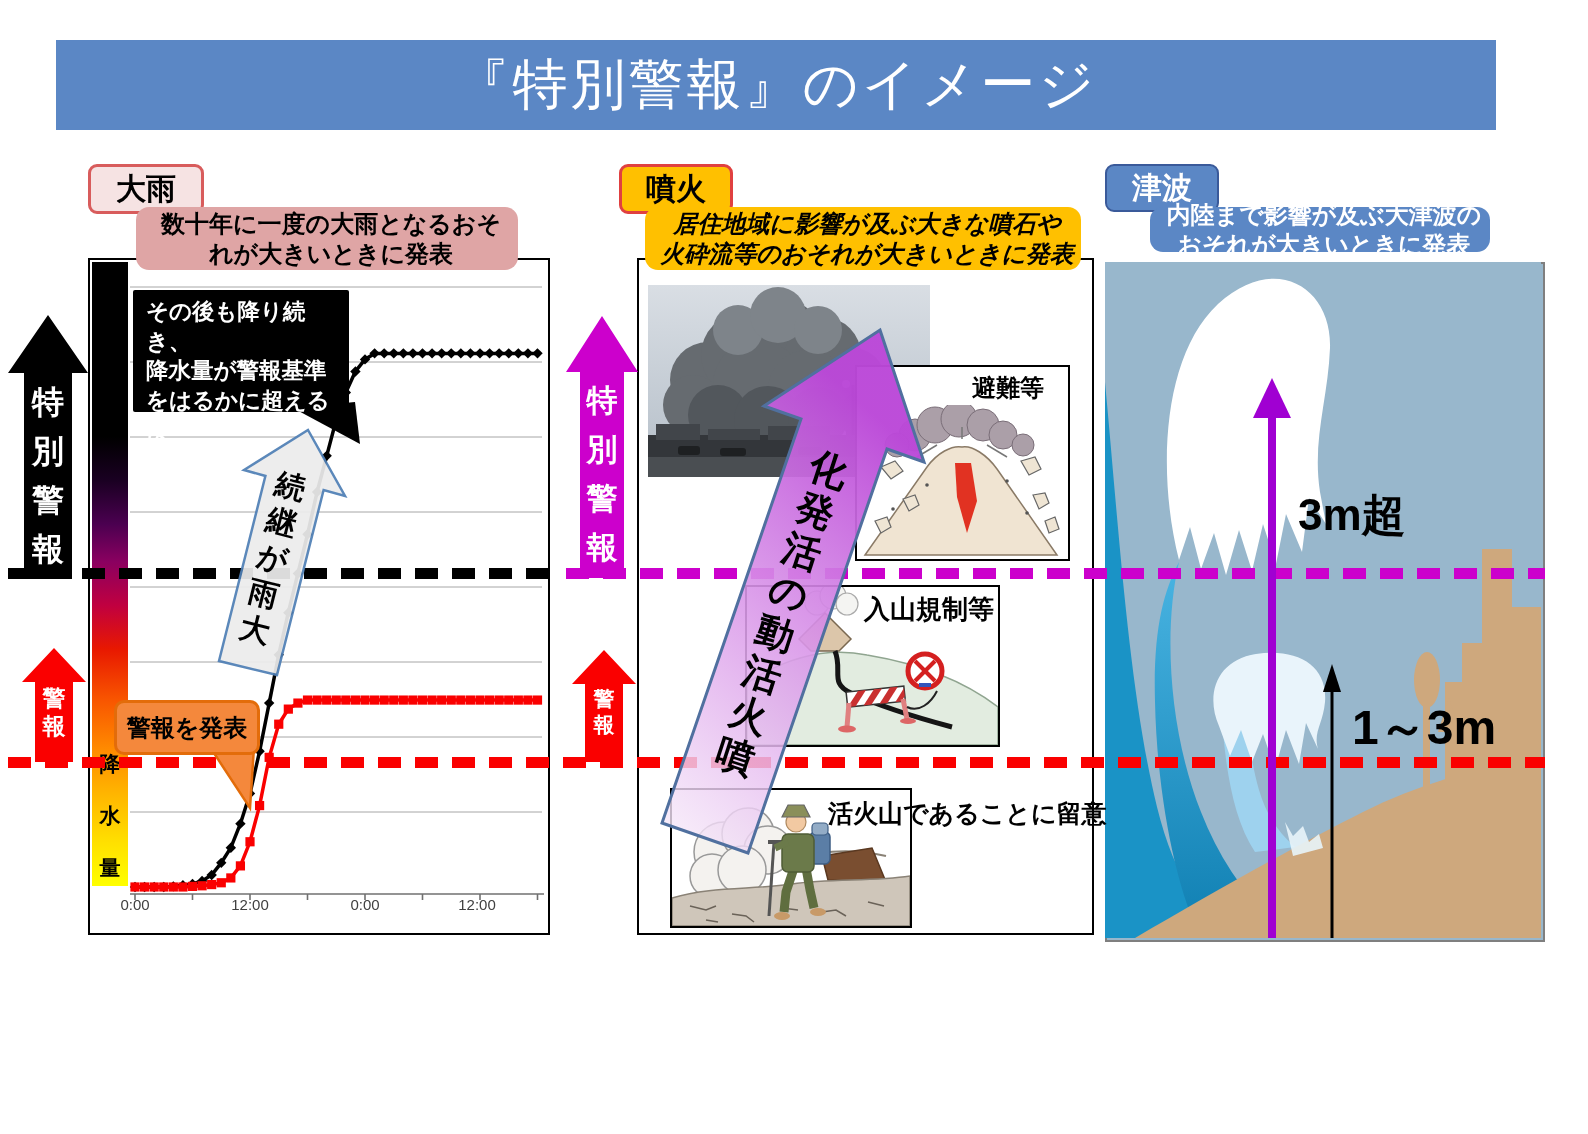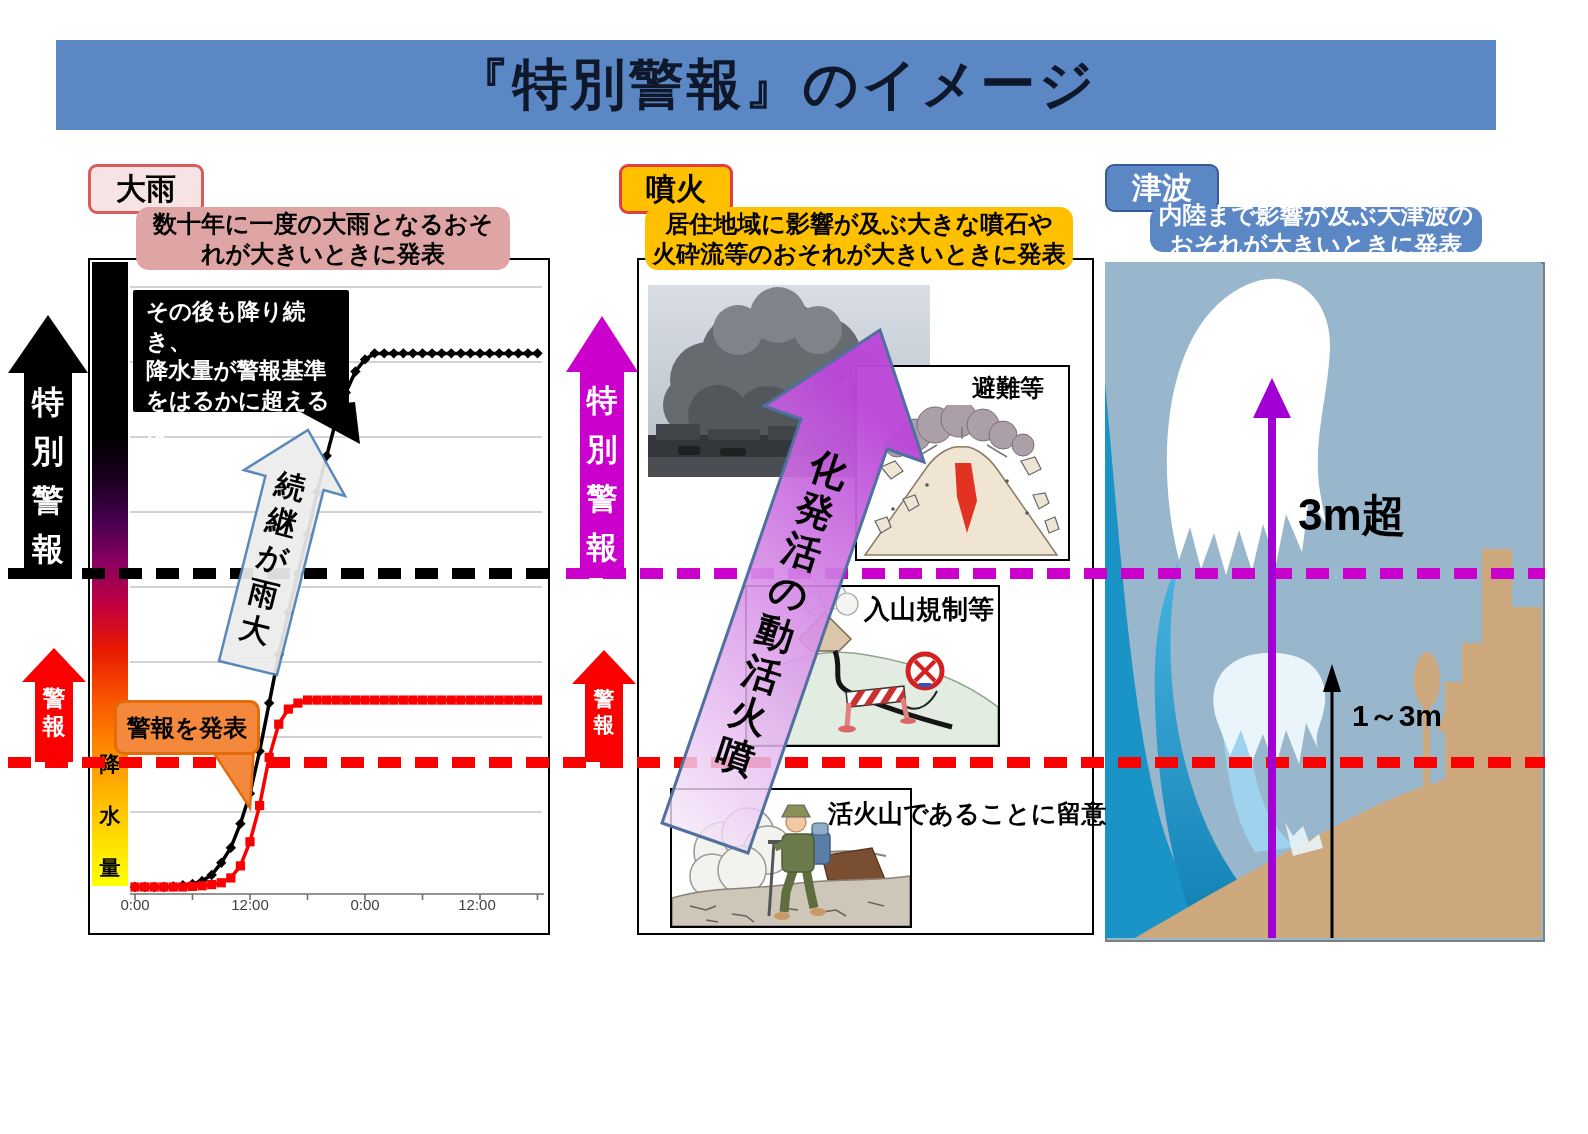--- a/index.html
+++ b/index.html
@@ -29,7 +29,7 @@
 <div class="stage">
 
   <div class="abs" style="left:56px;top:40px;width:1440px;height:90px;background:#5B87C5;display:flex;align-items:center;justify-content:center;">
-    <span style="color:#0f172a;font-size:55px;font-weight:700;letter-spacing:3px;">『特別警報』のイメージ</span>
+    <span style="color:#ffffff;font-size:55px;font-weight:400;letter-spacing:3px;">『特別警報』のイメージ</span>
   </div>
 
   <div class="abs badge" style="left:88px;top:164px;width:110px;height:44px;background:#F6E3E3;border:3px solid #D85C5C;">

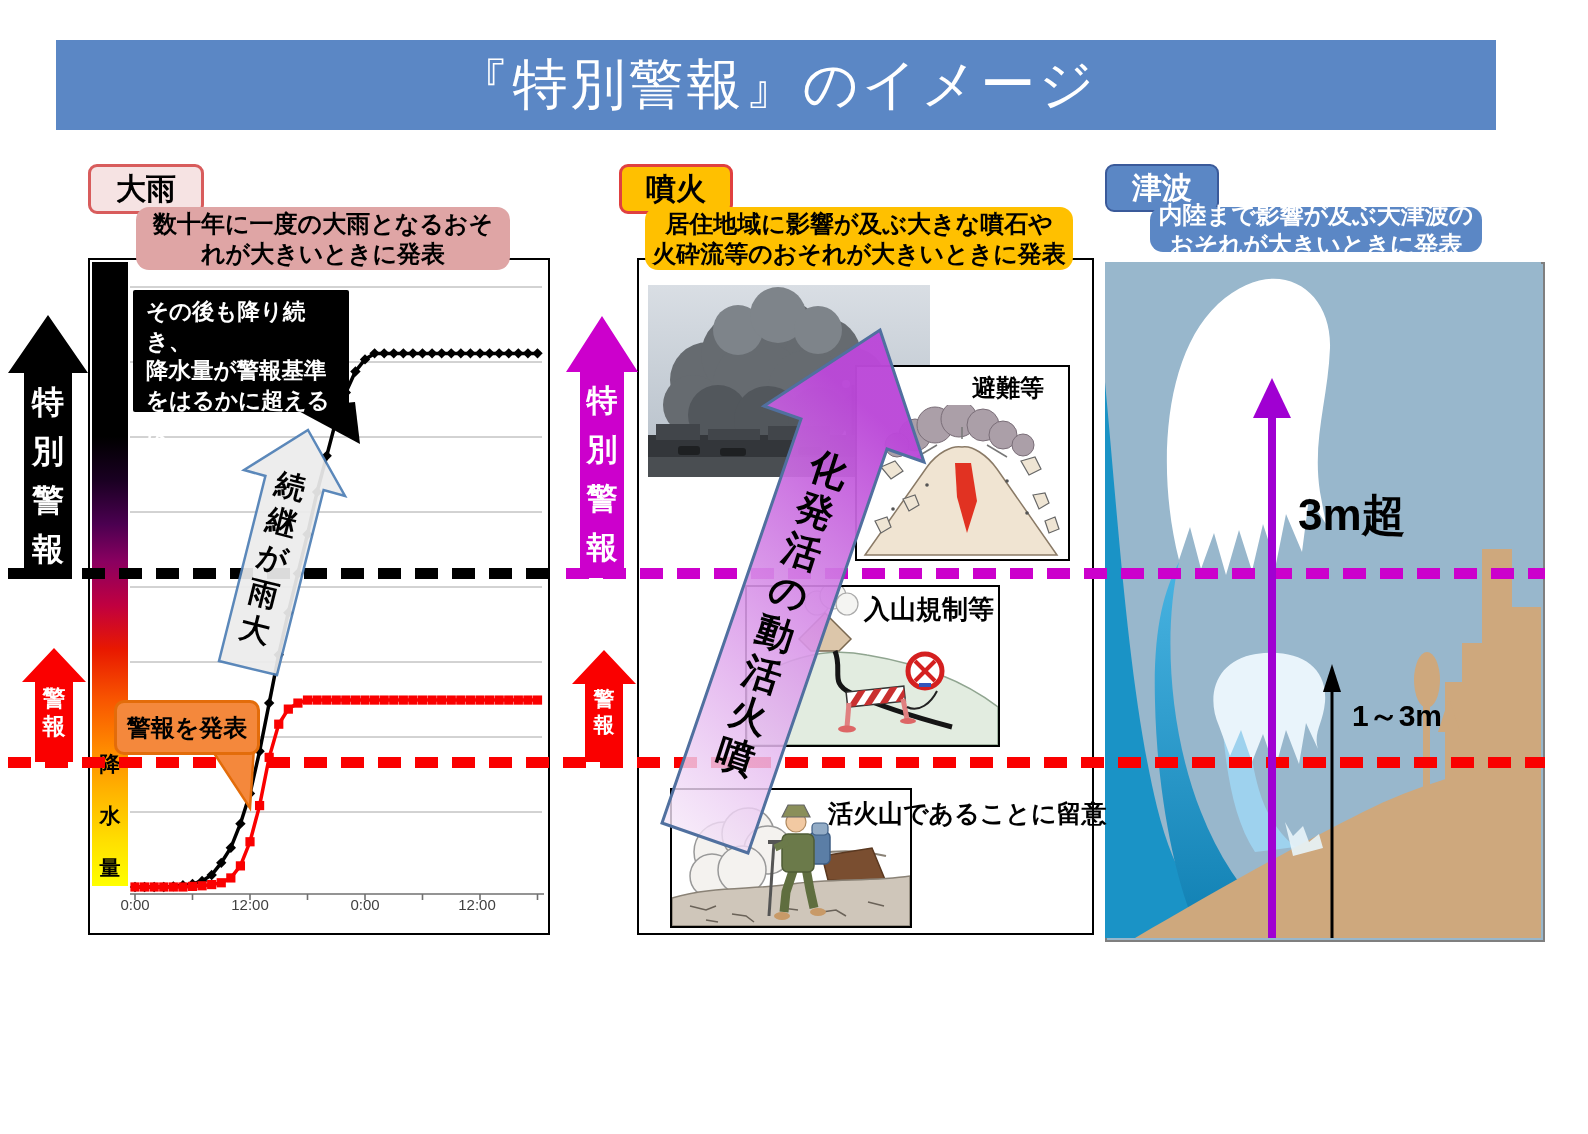--- a/index.html
+++ b/index.html
@@ -11,7 +11,7 @@
   .badge{display:flex;align-items:center;justify-content:center;font-size:30px;font-weight:700;
          border-radius:9px;z-index:9;}
   .descbox{border-radius:13px;display:flex;align-items:center;justify-content:center;
-           font-size:24px;line-height:30px;font-weight:600;text-align:center;z-index:9;}
+           font-size:24px;line-height:30px;font-weight:600;text-align:center;z-index:9;padding-left:8px;}
   .panel{border:2px solid #000;background:#fff;box-sizing:border-box;}
   .wbox{background:#fff;border:2px solid #000;box-sizing:border-box;z-index:3;}
   .boxlabel{position:absolute;top:5px;right:8px;font-size:24px;font-weight:600;z-index:4;}

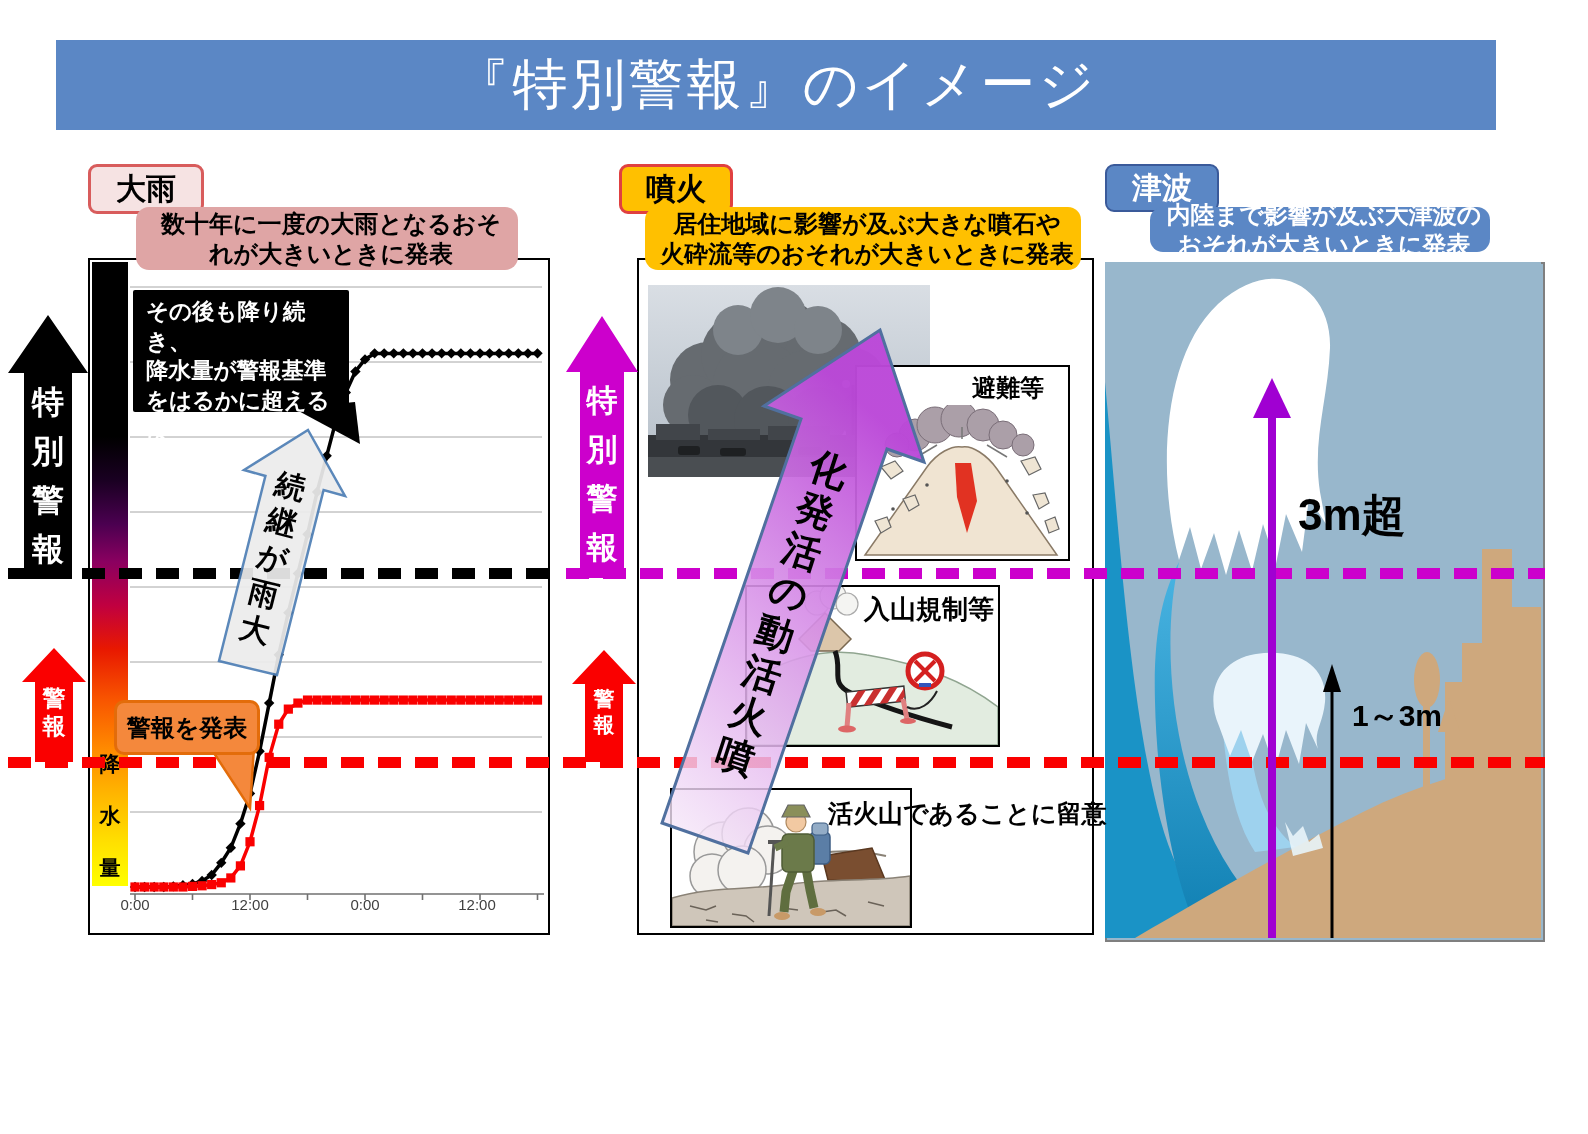--- a/index.html
+++ b/index.html
@@ -216,7 +216,7 @@
   <div class="abs badge" style="left:619px;top:164px;width:108px;height:44px;background:#FFC000;border:3px solid #E04040;">
     <span>噴火</span>
   </div>
-  <div class="abs descbox pre" style="left:645px;top:207px;width:428px;height:63px;background:#FFC000;">
+  <div class="abs descbox pre" style="left:645px;top:207px;width:428px;height:63px;background:#FFC000;font-style:italic;">
     <span class="pre">居住地域に影響が及ぶ大きな噴石や
 火砕流等のおそれが大きいときに発表</span>
   </div>

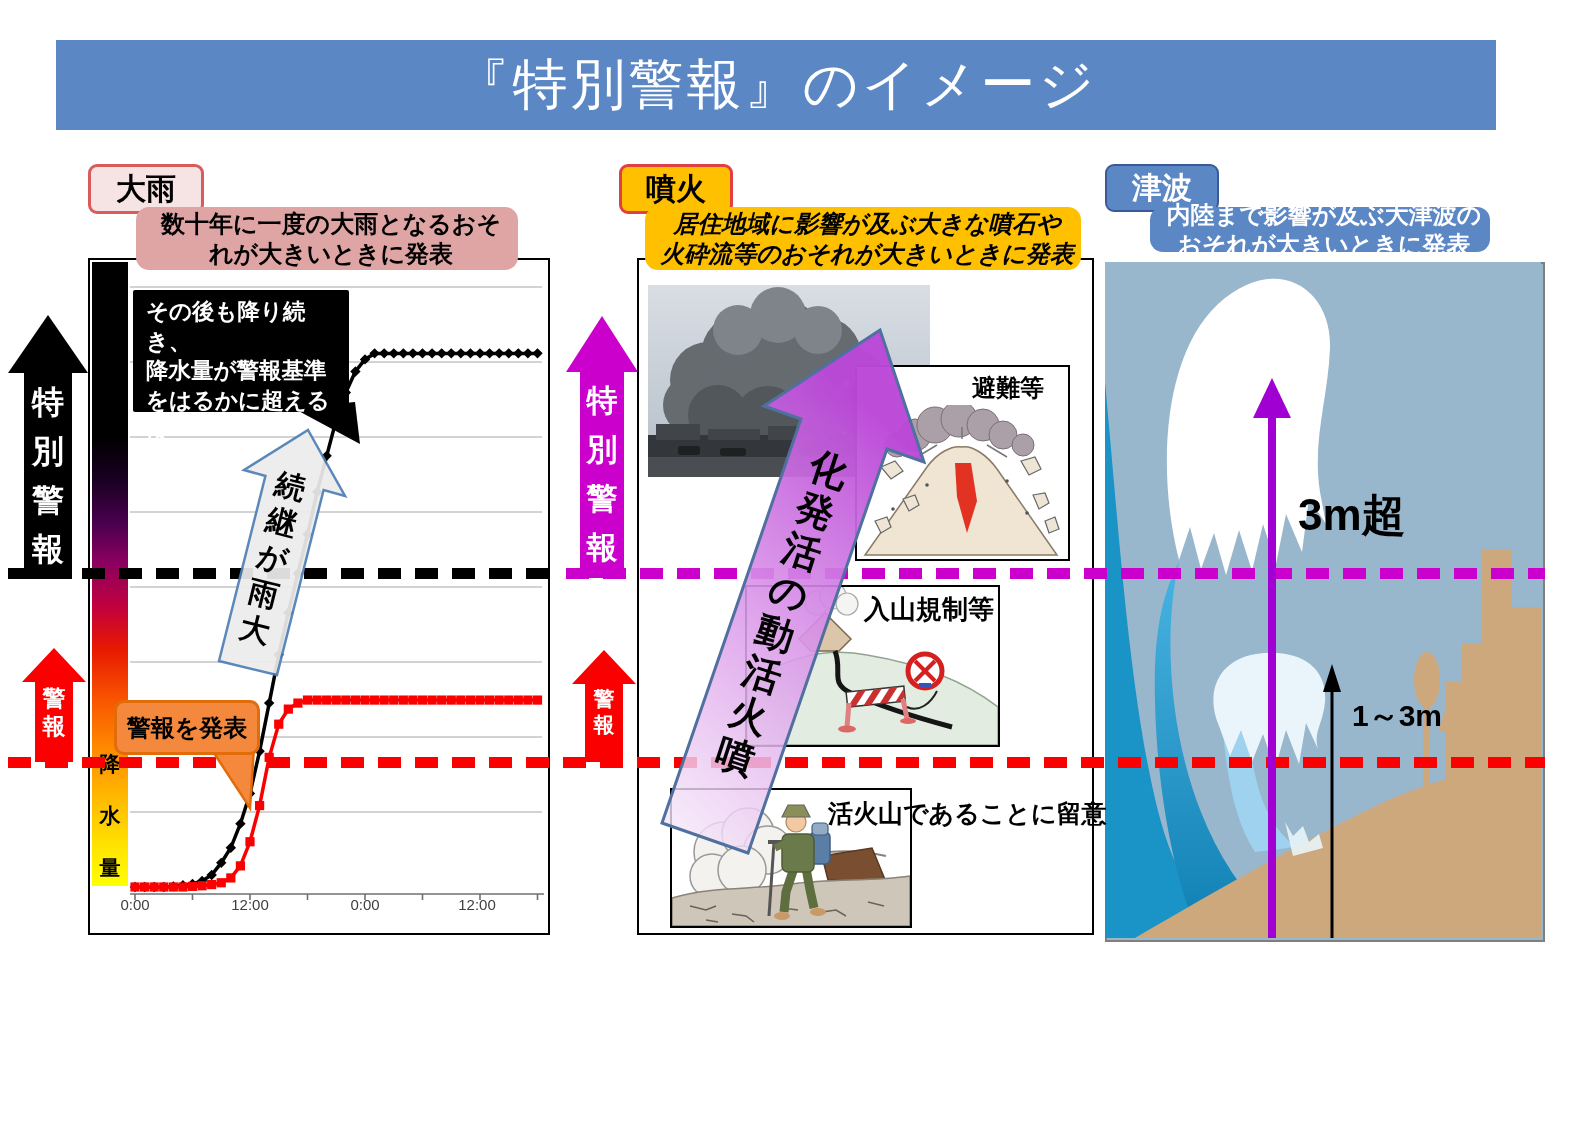--- a/index.html
+++ b/index.html
@@ -449,7 +449,7 @@
     </g>
   </svg>
   <div class="abs z8" style="left:1298px;top:486px;font-size:44px;font-weight:700;">3m超</div>
-  <div class="abs z8" style="left:1352px;top:696px;font-size:30px;font-weight:600;">1～3m</div>
+  <div class="abs z8" style="left:1352px;top:696px;font-size:48px;font-weight:600;">1～3m</div>
 
 </div>
 

